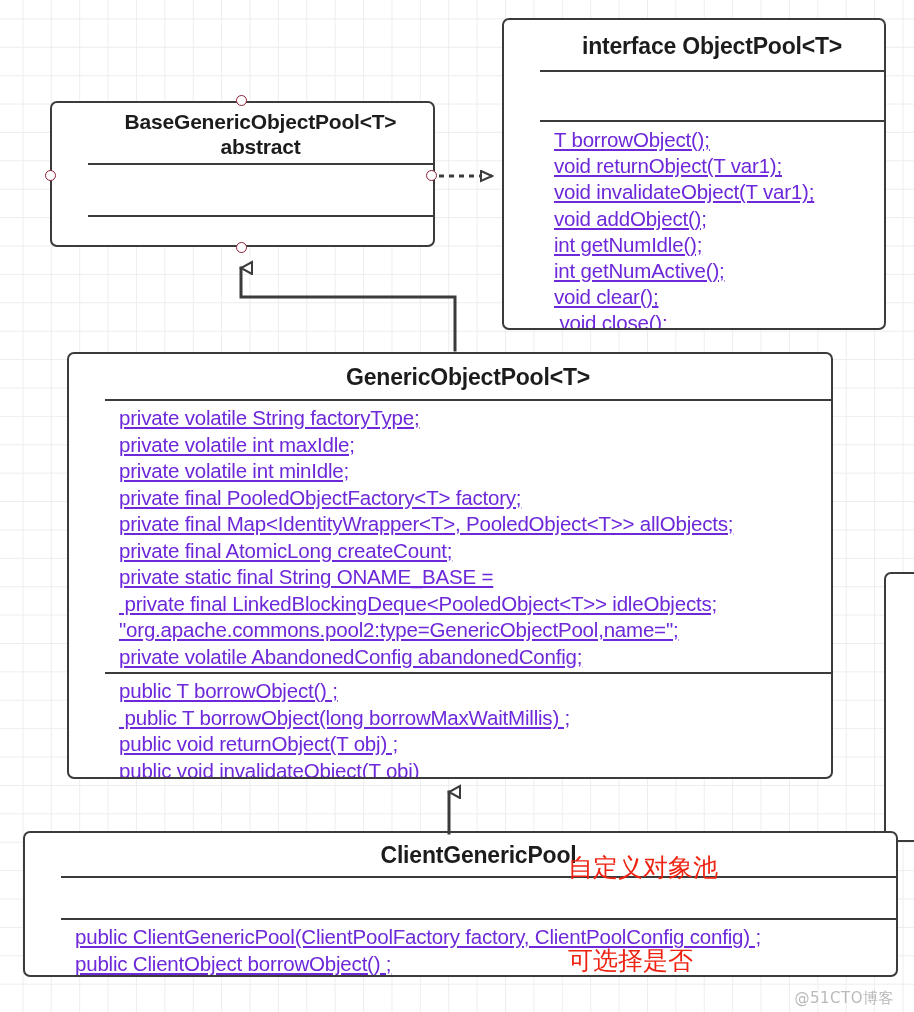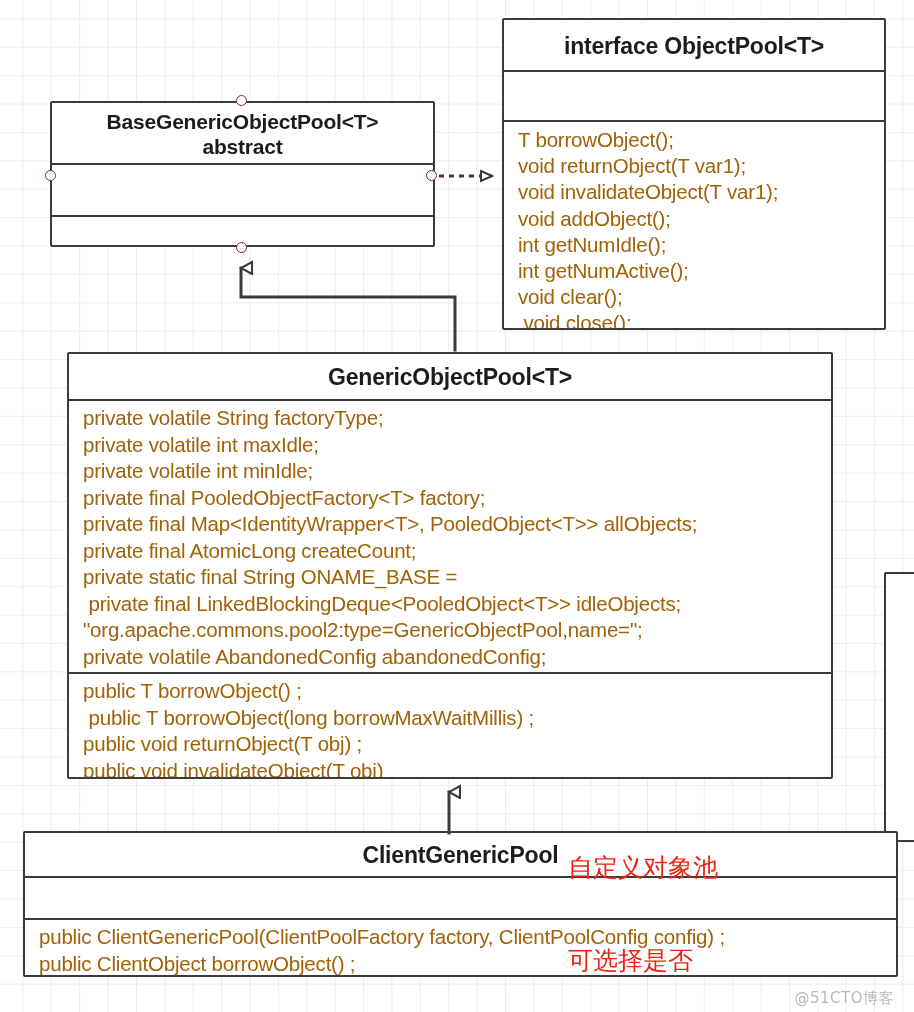--- a/index.html
+++ b/index.html
@@ -26,9 +26,10 @@
     position: absolute;
     background: #ffffff;
     border: 2.6px solid #3b3b3b;
-    border-radius: 2px;
+    border-radius: 7px;
     box-sizing: border-box;
     overflow: hidden;
+    padding-left: 36px;
   }
   .uml-title {
     text-align: center;

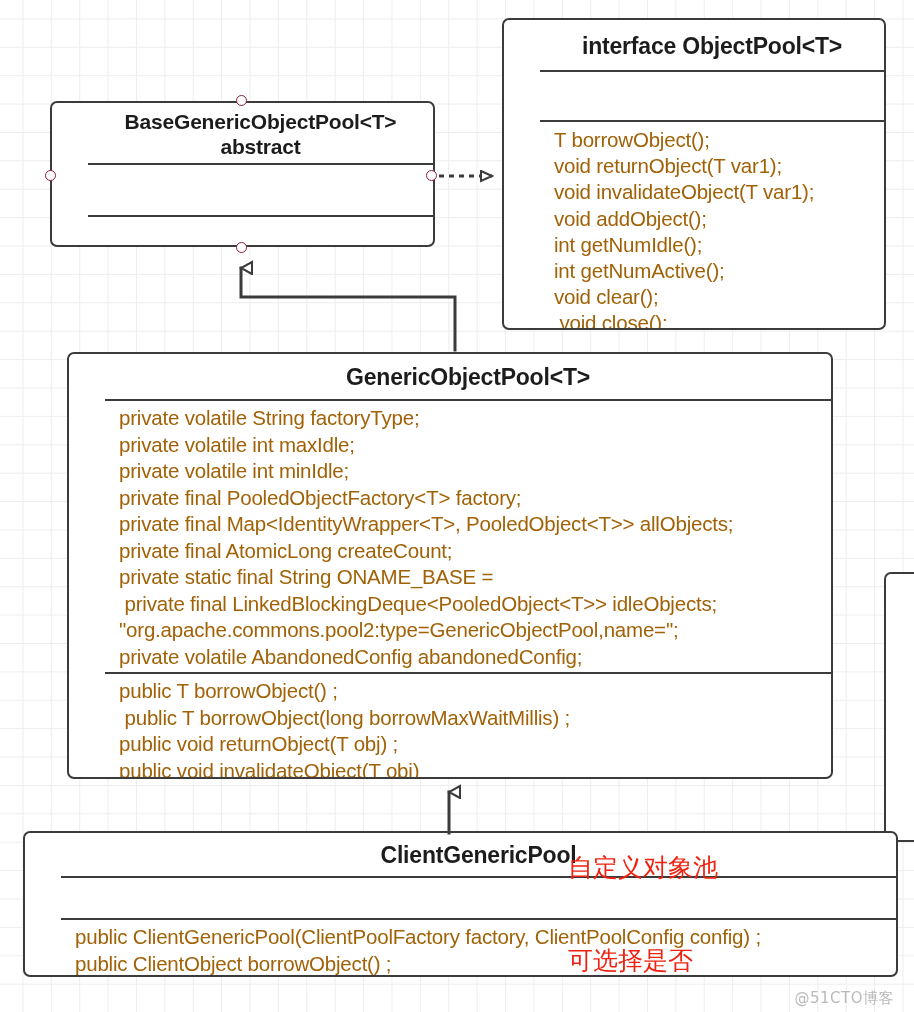--- a/index.html
+++ b/index.html
@@ -46,8 +46,9 @@
   }
   .uml-compartment {
     box-sizing: border-box;
-    color: #a16207;
+    color: #6d28d9;
     letter-spacing: -0.2px;
+    text-decoration: underline;
   }
   .uml-line {
     white-space: pre;

